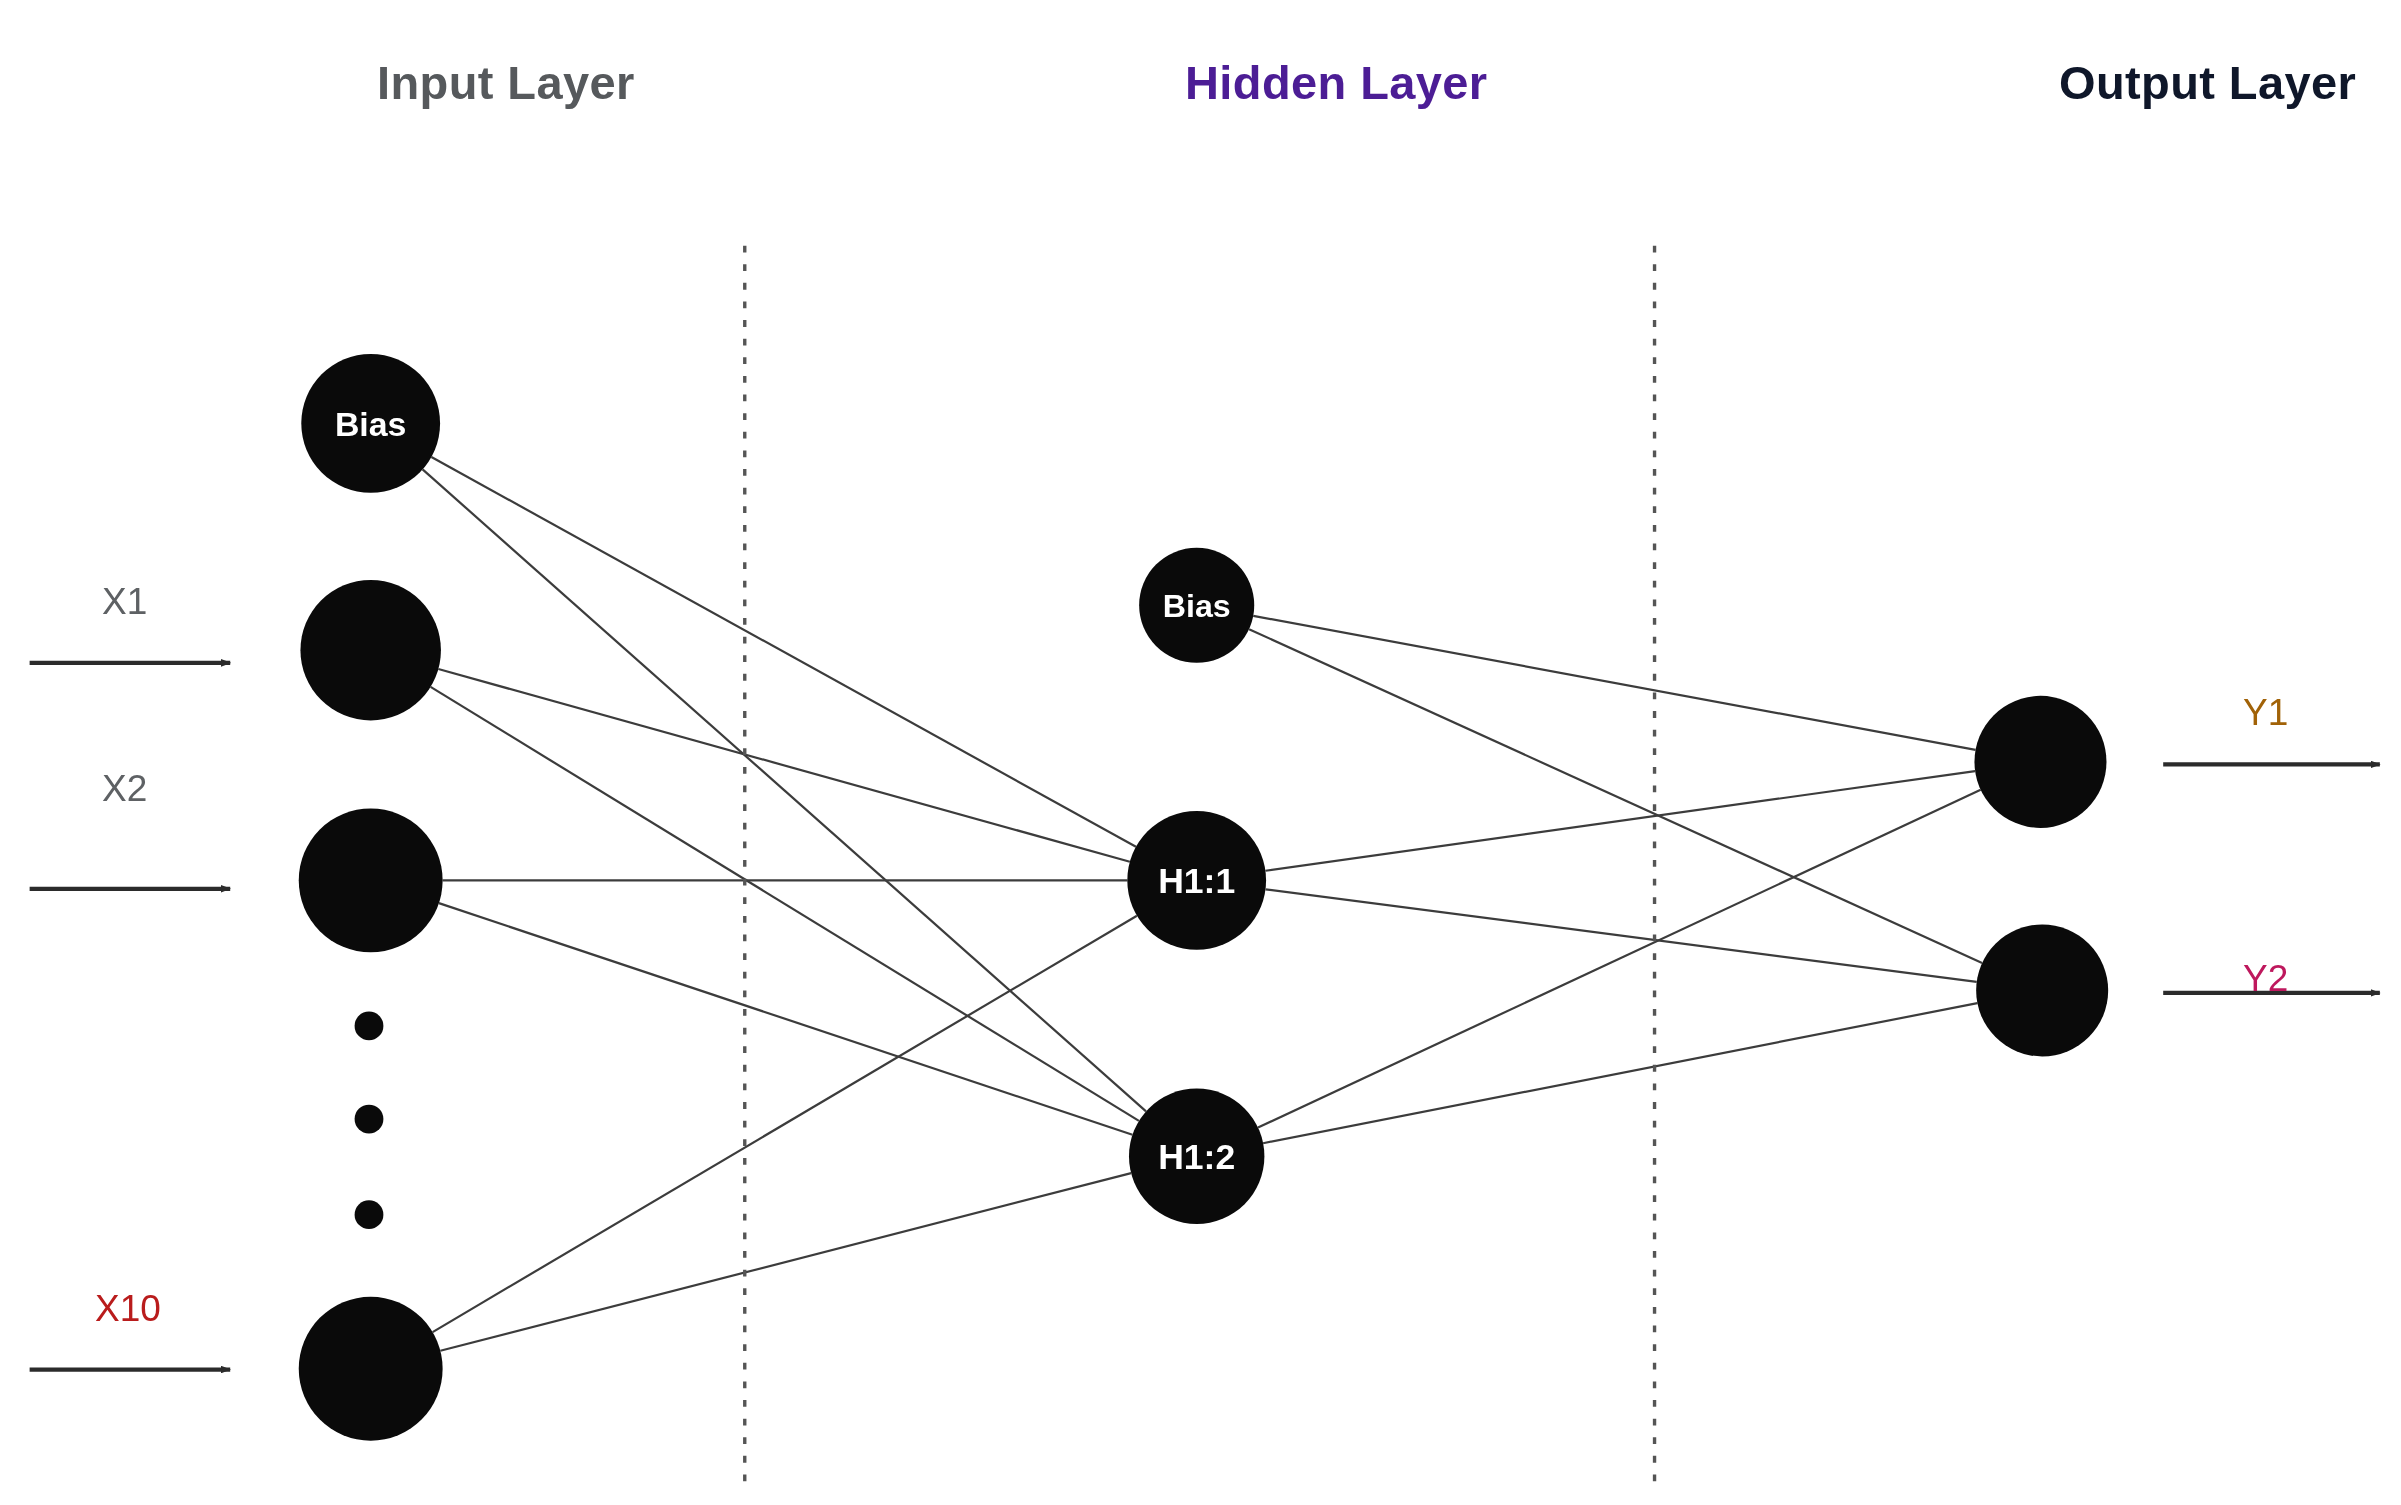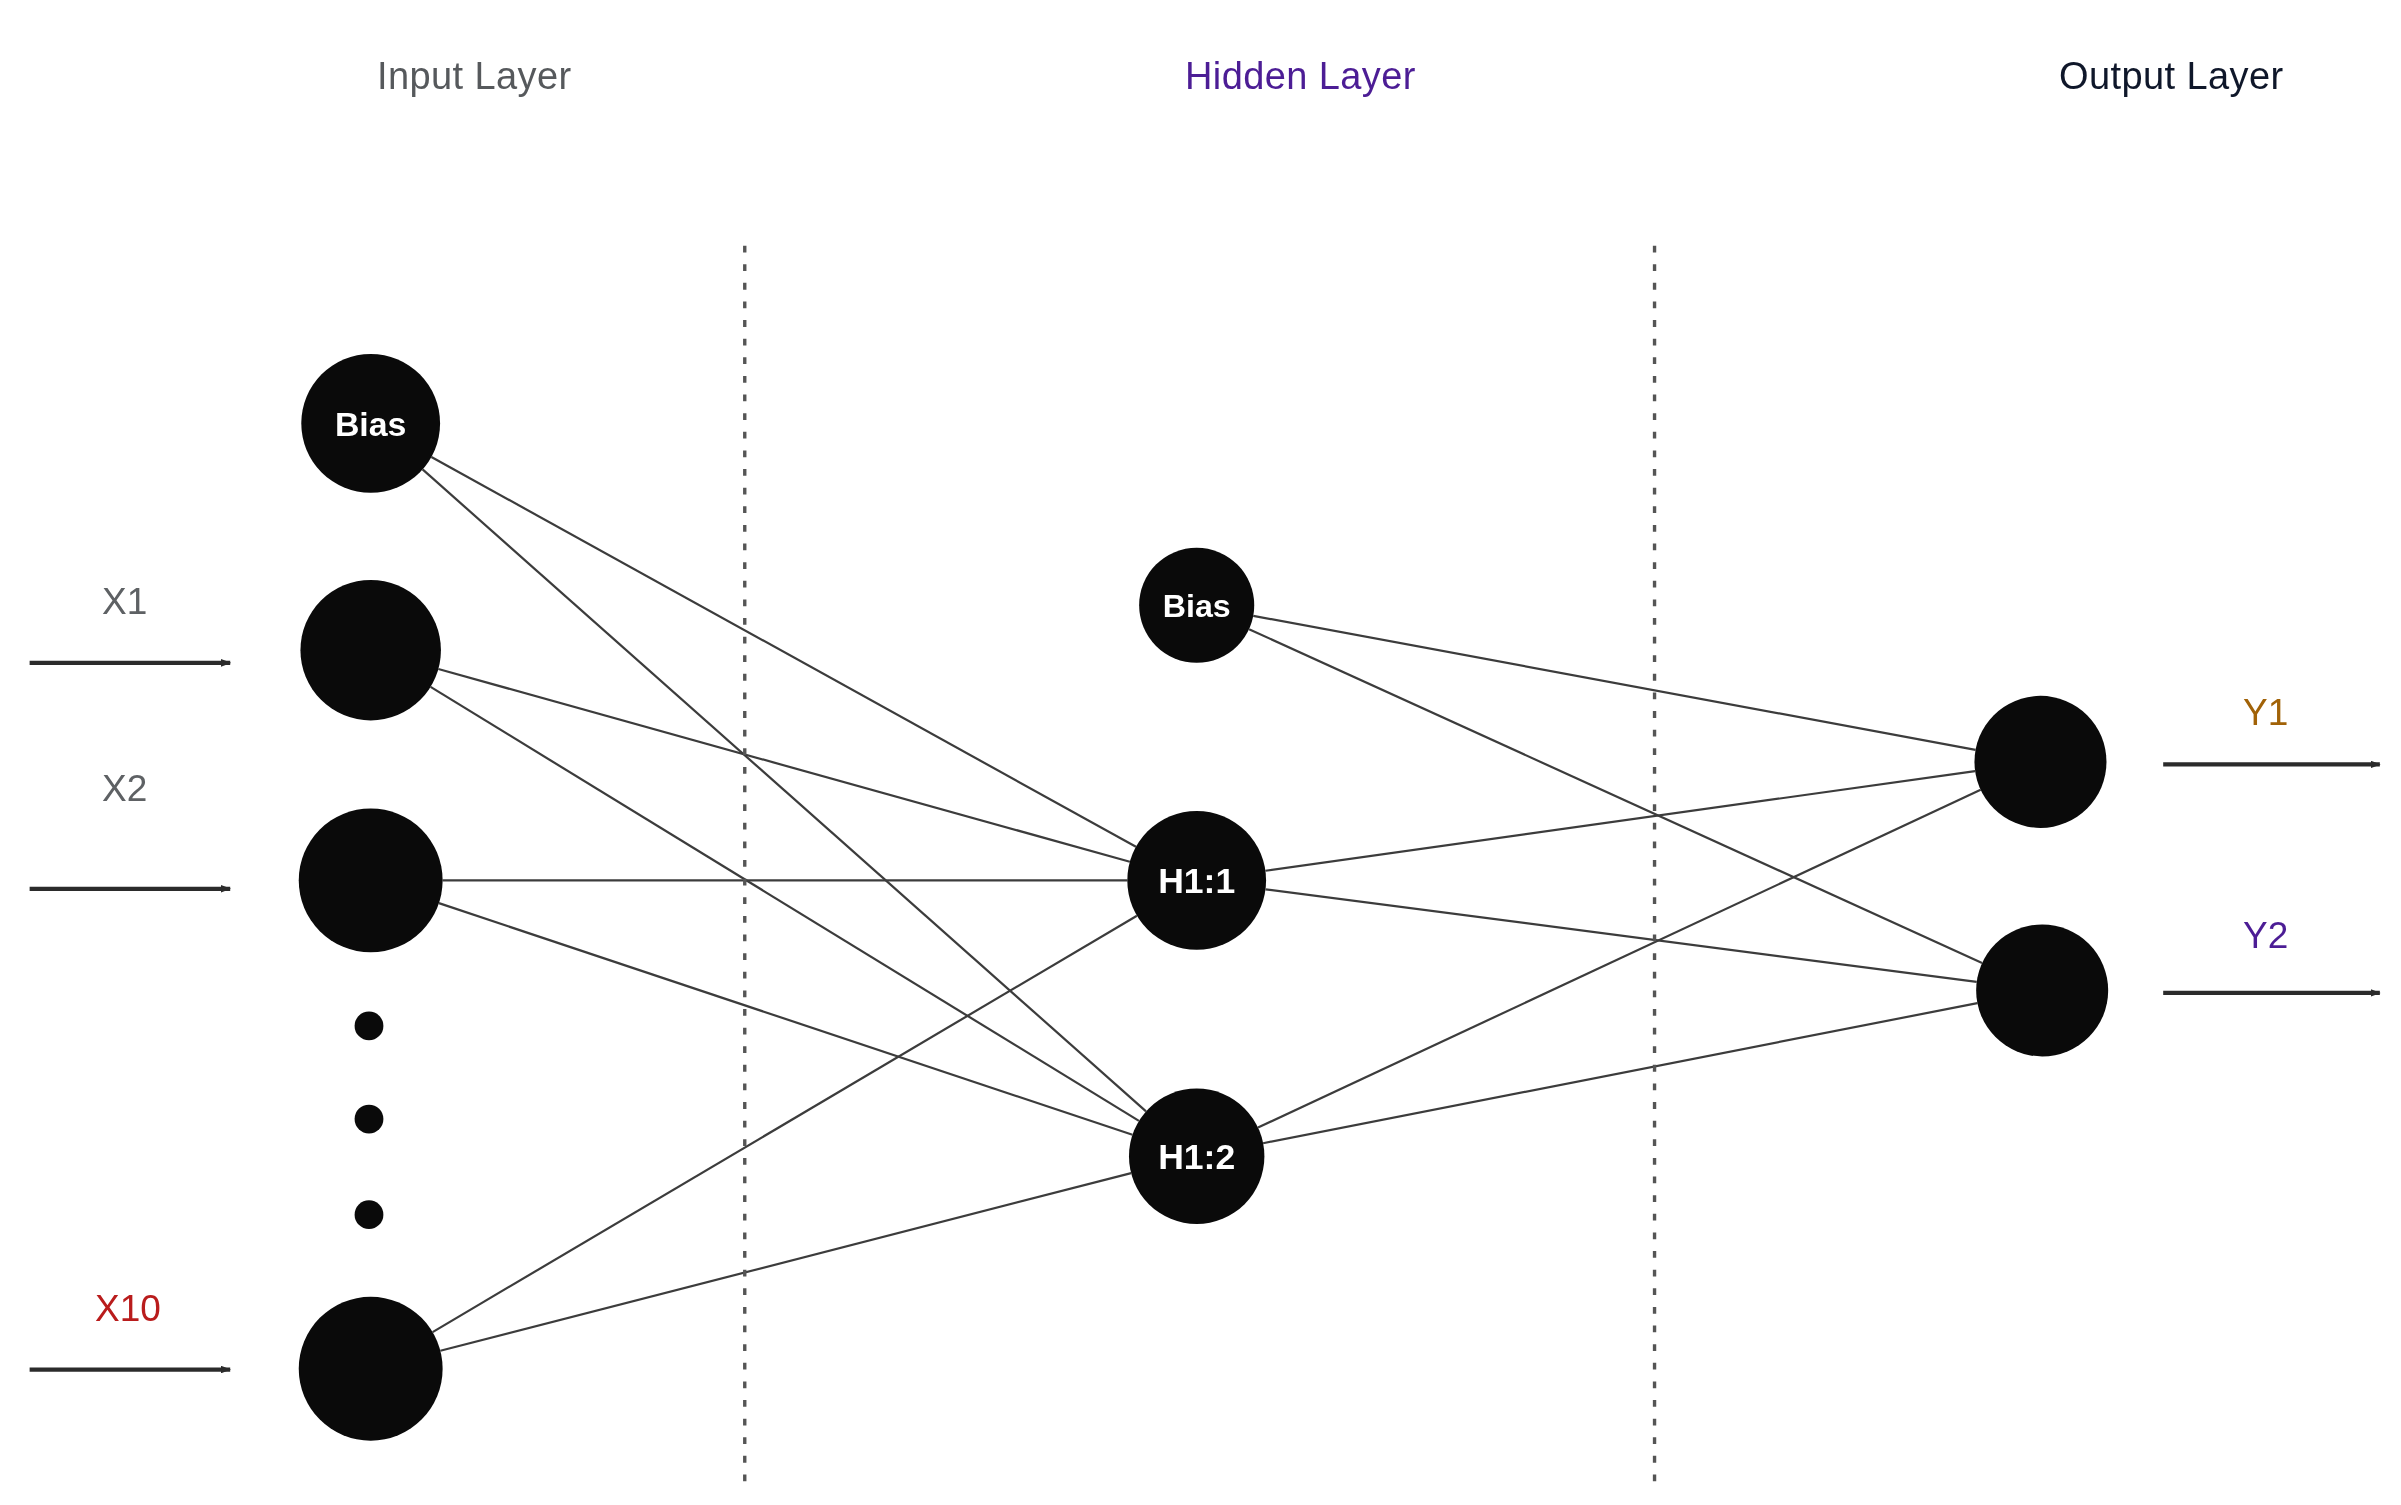--- a/index.html
+++ b/index.html
@@ -25,8 +25,8 @@
   .layer-title {
     position: absolute;
     font-family: "Liberation Sans", sans-serif;
-    font-weight: normal;
-    font-size: 38px;
+    font-weight: bold;
+    font-size: 47px;
     color: #56595c;
     white-space: nowrap;
     letter-spacing: 0.4px;

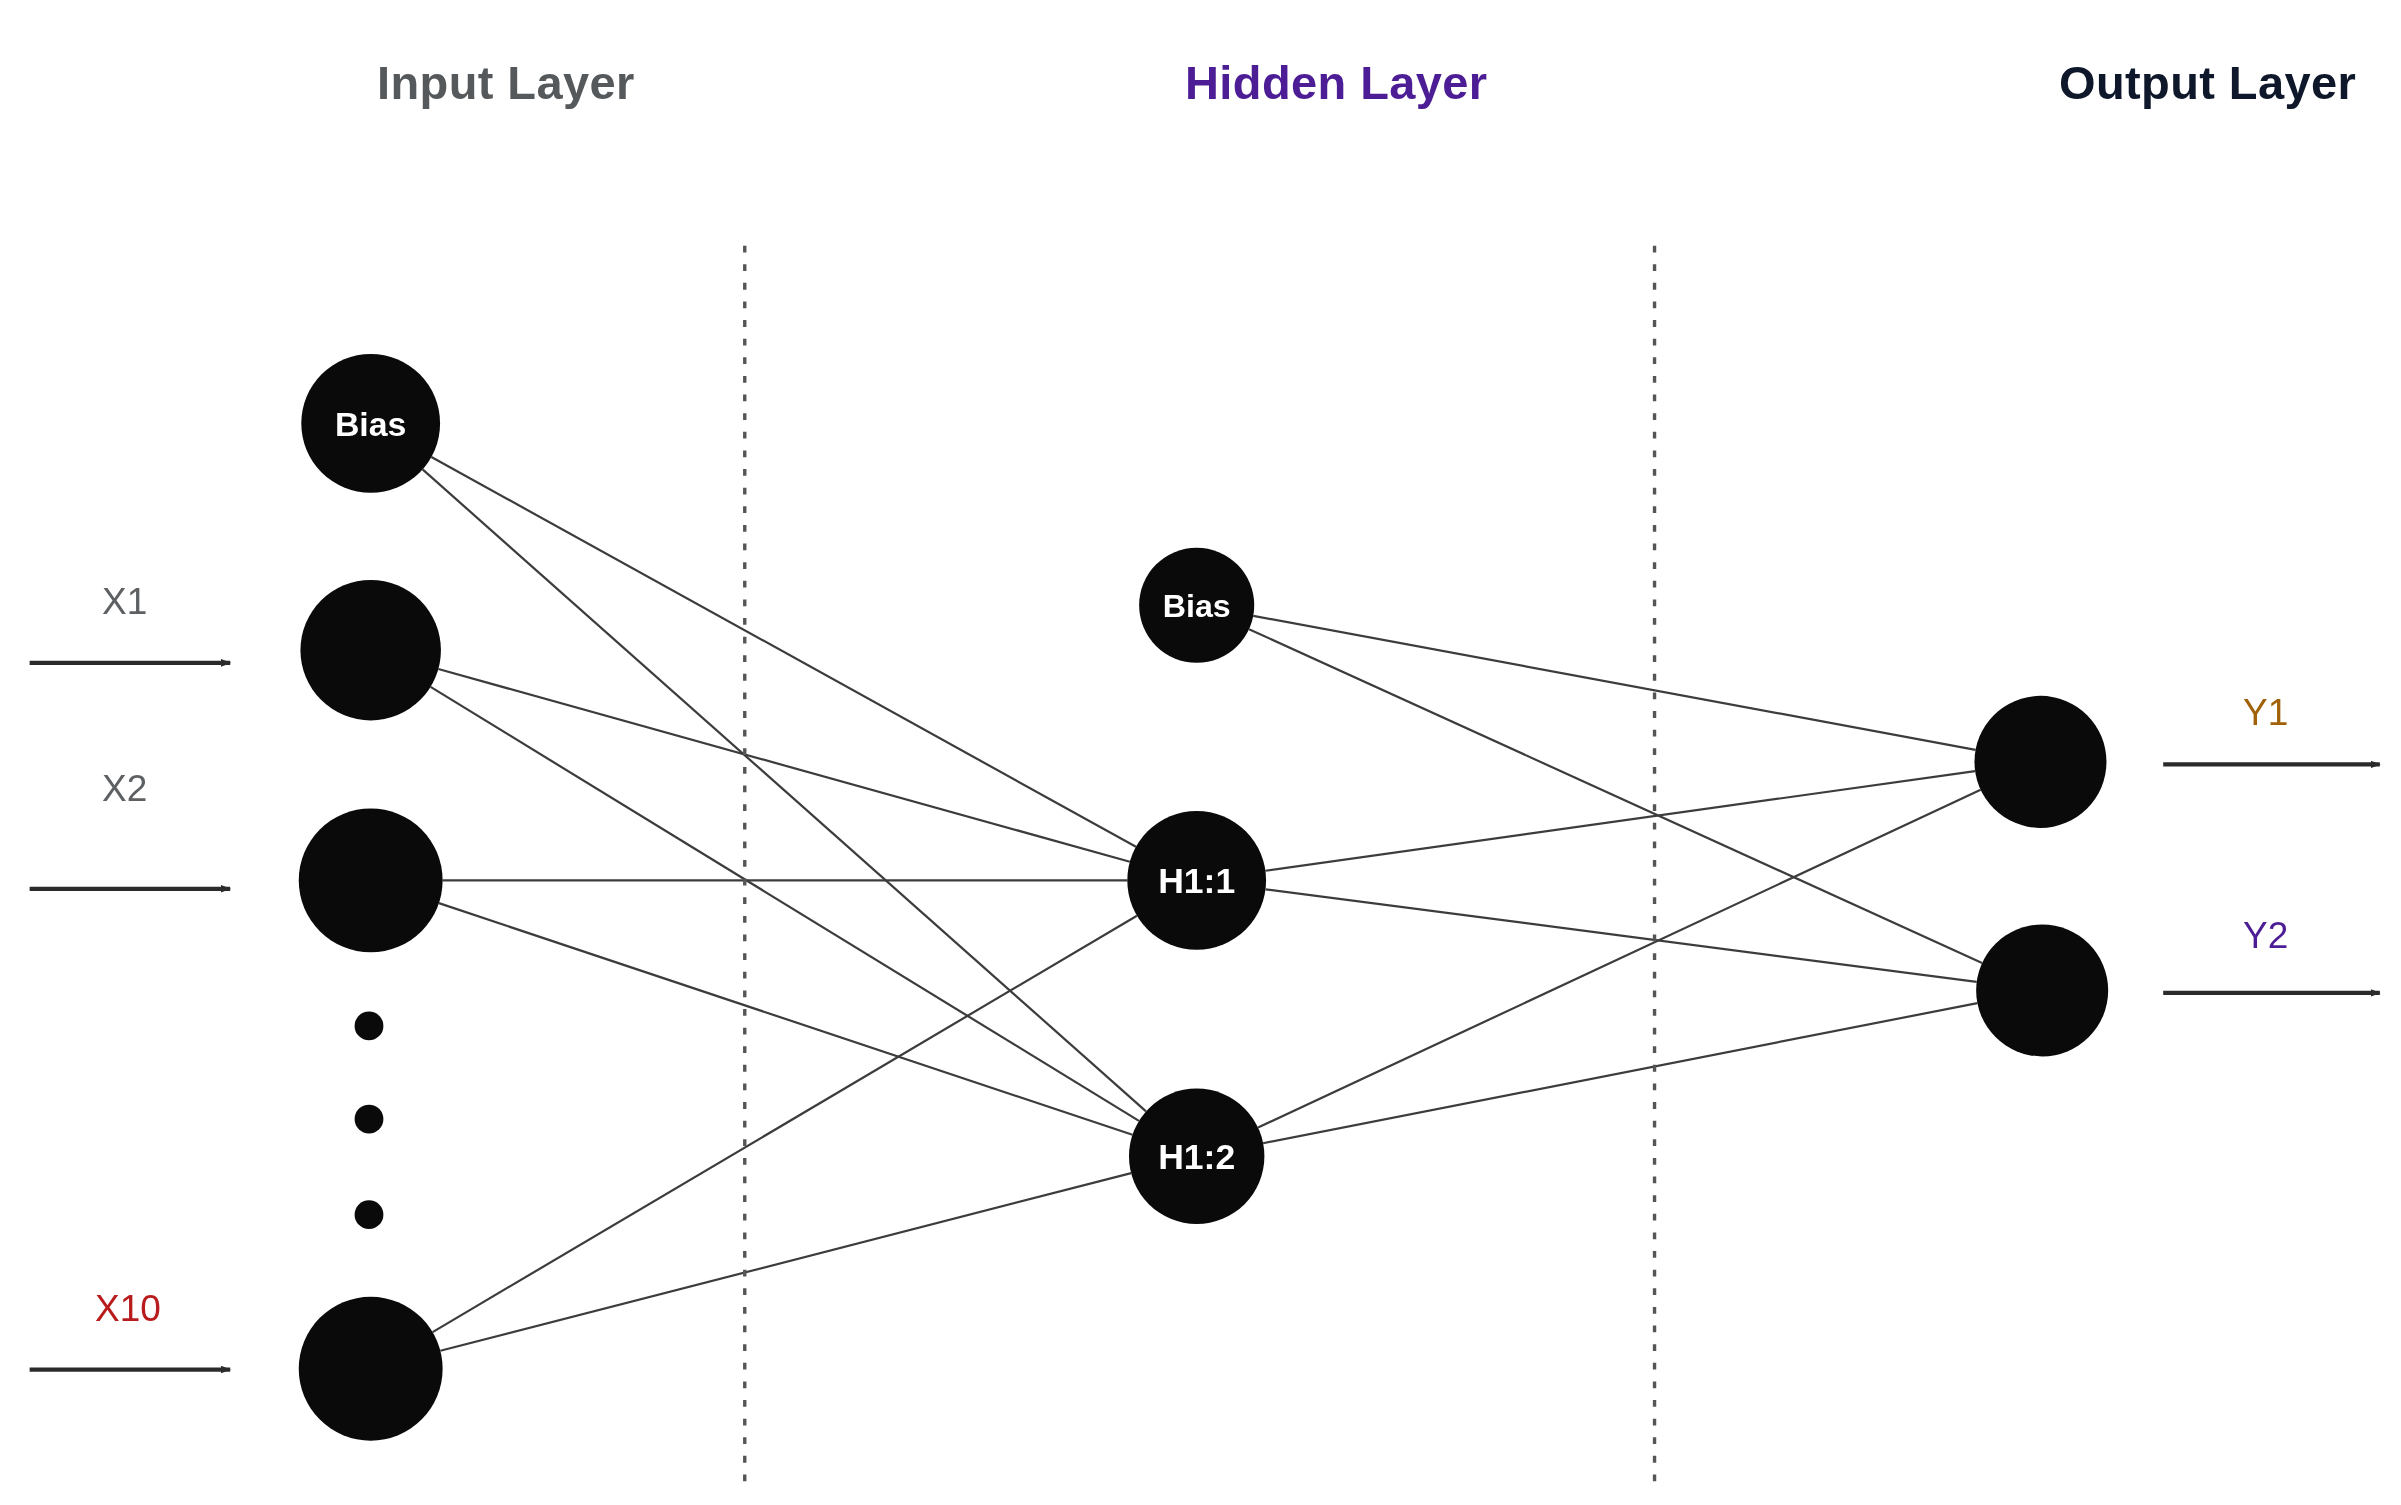--- a/index.html
+++ b/index.html
@@ -133,7 +133,7 @@
       <div class="io-label" style="left: 102px; top: 768px; color: rgb(94, 97, 100);">X2</div>
       <div class="io-label" style="left: 95px; top: 1288px; color: #b91c1c;">X10</div>
       <div class="io-label" style="left: 2243px; top: 692px; color: #a16207;">Y1</div>
-      <div class="io-label" style="left: 2243px; top: 915px; color: #4c1d95;">Y2</div>
+      <div class="io-label" style="left: 2243px; top: 958px; color: #be185d;">Y2</div>
     </div>
 
 </div>

